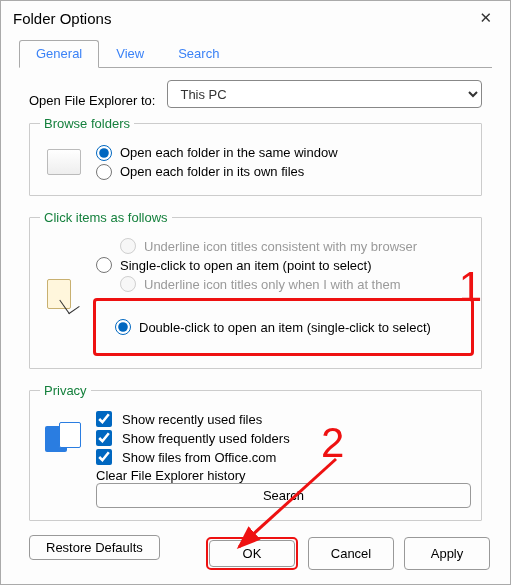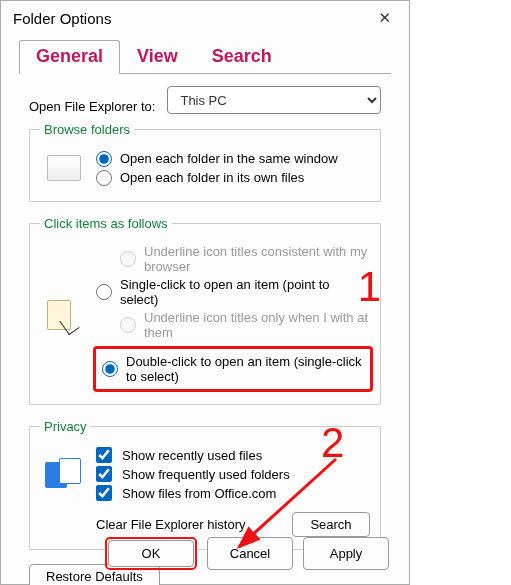--- a/index.html
+++ b/index.html
@@ -4,7 +4,7 @@
 <style>
 * { box-sizing: border-box; margin: 0; padding: 0; font-family: 'Segoe UI', Tahoma, sans-serif; }
 body { width: 511px; height: 585px; background: #fff; overflow: hidden; }
-.dialog { width: 410px; height: 585px; border: 1px solid #aaa; background: #fdfdfd; position: relative; }
+.dialog { width: 511px; height: 585px; border: 1px solid #aaa; background: #fdfdfd; position: relative; }
 .titlebar { display: flex; justify-content: space-between; align-items: center; padding: 6px 8px 6px 12px; font-size: 15px; }
 .close-btn { font-size: 15px; padding: 2px 10px; cursor: pointer; color: #333; }
 .content { padding: 4px 18px 0 18px; }

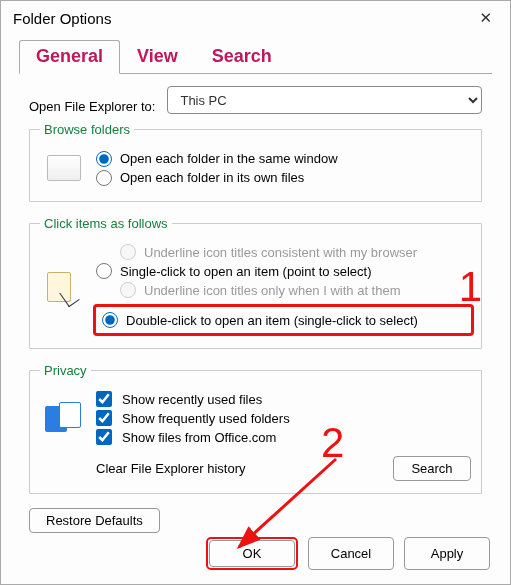--- a/index.html
+++ b/index.html
@@ -9,7 +9,7 @@
 .close-btn { font-size: 15px; padding: 2px 10px; cursor: pointer; color: #333; }
 .content { padding: 4px 18px 0 18px; }
 .tabs { display: flex; border-bottom: 1px solid #aaa; position: relative; }
-.tab { padding: 5px 16px 6px 16px; font-size: 18px; color: #be185d; cursor: pointer; border: 1px solid transparent; position: relative; top: 1px; font-weight: bold; }
+.tab { padding: 5px 16px 6px 16px; font-size: 13px; color: #3b82f6; cursor: pointer; border: 1px solid transparent; position: relative; top: 1px; }
 .tab.active { border: 1px solid #aaa; border-bottom: 1px solid #fdfdfd; border-radius: 3px 3px 0 0; background: #fdfdfd; }
 .tab-panel { padding: 12px 10px 10px 10px; }
 .row { display: flex; align-items: flex-end; margin-bottom: 8px; }

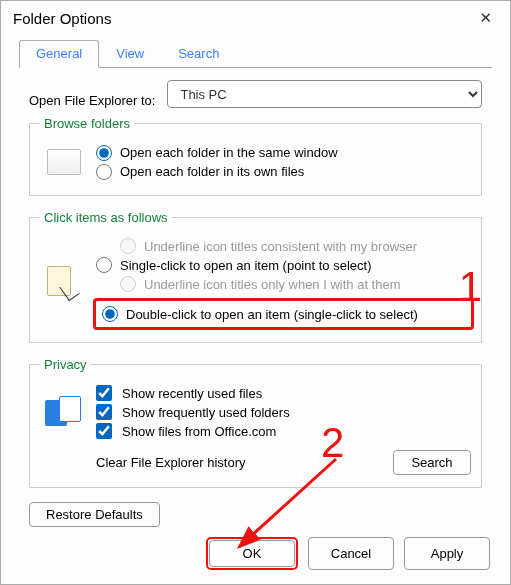--- a/index.html
+++ b/index.html
@@ -110,7 +110,7 @@
               <span>Underline icon titles only when I with at them</span>
             </label>
             <div class="highlight-box">
-              <label class="opt" style="margin:0">
+              <label class="opt" style="margin:13px">
                 <input type="radio" class="radio" name="click" checked="" style="">
                 <span>Double-click to open an item (single-click to select)</span>
               </label>

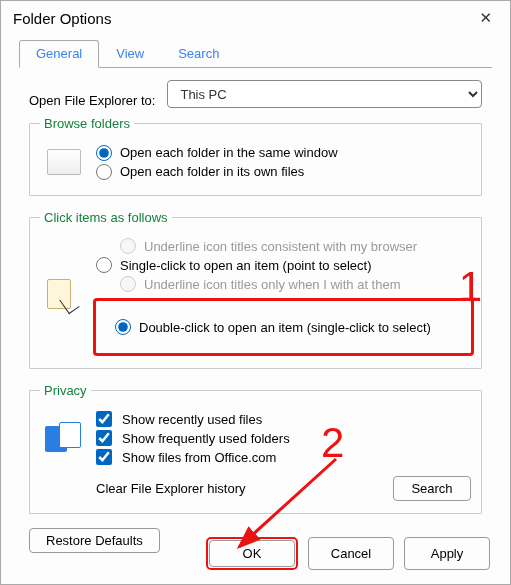--- a/index.html
+++ b/index.html
@@ -26,7 +26,7 @@
 .radio.disabled { accent-color: #ccc; }
 .check { width: 16px; height: 16px; margin-right: 10px; accent-color: #0067c0; flex-shrink:0; }
 .highlight-box { border: 3px solid #e11; border-radius: 4px; padding: 5px 6px; margin: 6px 0 0 -3px; width: calc(100% + 6px); }
-.clear-row { display: flex; align-items: center; margin-top: 8px; margin-left: 56px; }
+.clear-row { display: flex; margin-left: 56px; flex-direction: column; }
 .clear-row .lbl { font-size: 13px; flex: 1; }
 .btn { font-size: 13px; padding: 4px 16px; border: 1px solid #999; border-radius: 4px; background: #fdfdfd; cursor: pointer; min-width: 78px; }
 .restore-row { display: flex; margin-top: 14px; }

